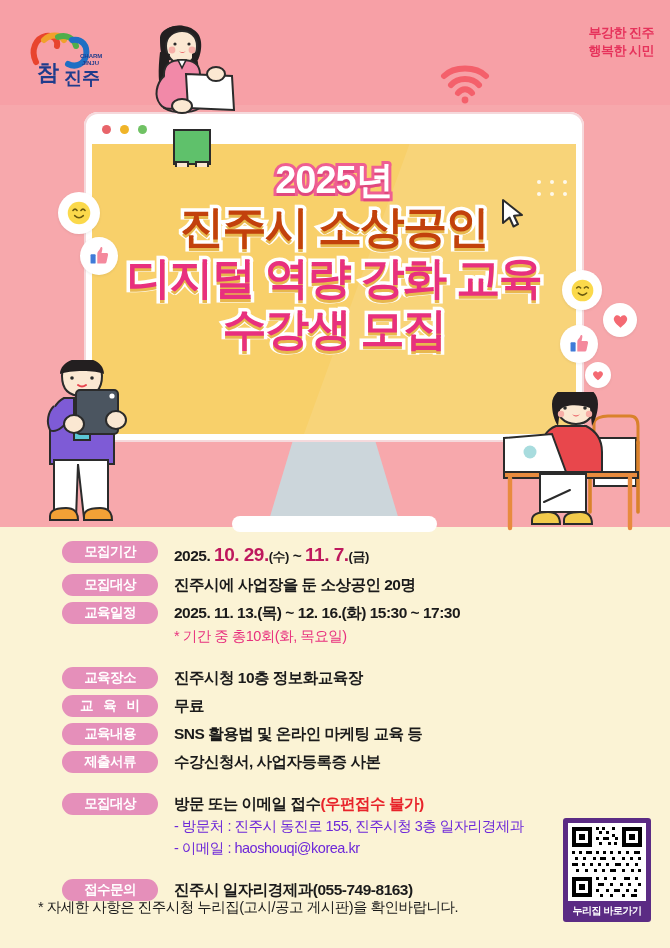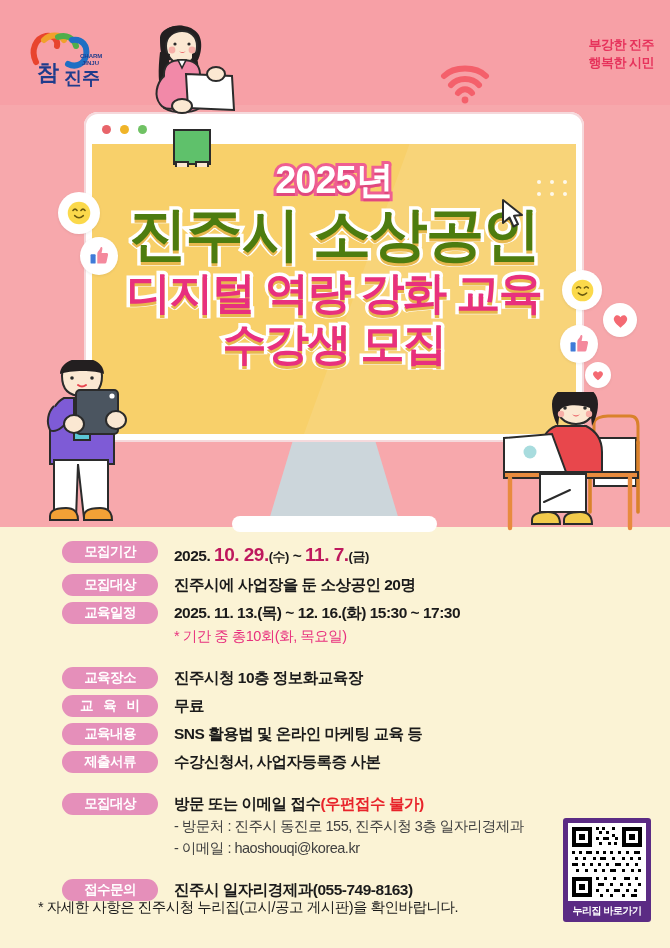--- a/index.html
+++ b/index.html
@@ -30,7 +30,7 @@
 
   
   .slogan {
-    position:absolute; right:16px; top:36px; text-align:right;
+    position:absolute; right:16px; top:24px; text-align:right;
     color:#E6325B; font-weight:bold; font-size:13px; line-height:1.35;
     letter-spacing:-0.5px;
   }

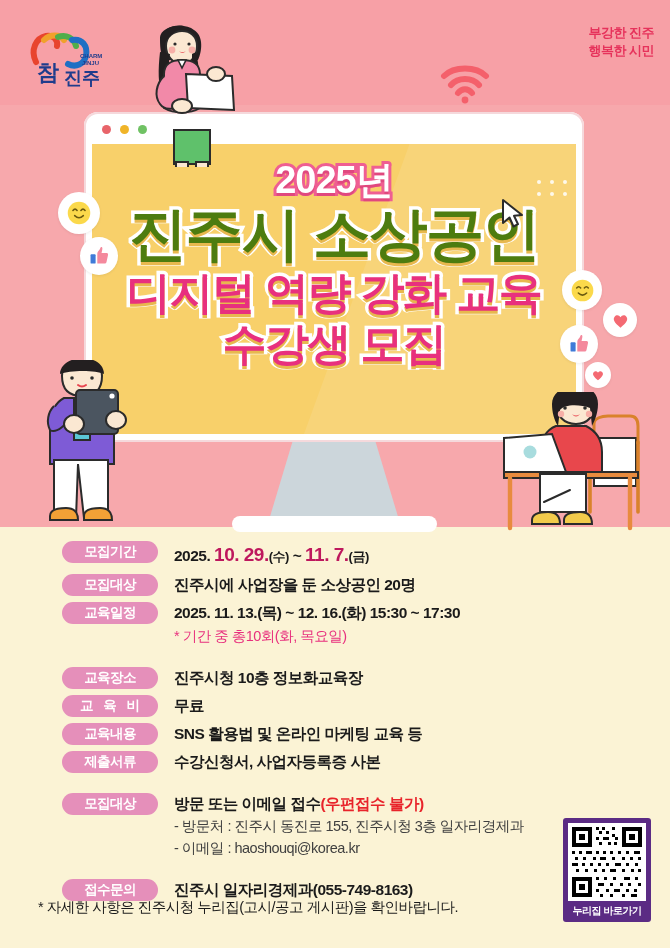--- a/index.html
+++ b/index.html
@@ -78,7 +78,7 @@
     text-shadow:0 3px 0 #E0487E;
   }
   .t-blue {
-    font-size:58px; font-weight:bold; color:#4d7c0f; letter-spacing:-1.5px;
+    font-size:44px; font-weight:bold; color:#c2410c; letter-spacing:-1.5px;
     -webkit-text-stroke:7px #ffffff; paint-order:stroke fill;
     text-shadow:0 3px 0 #E8B84E;
     margin-top:2px;

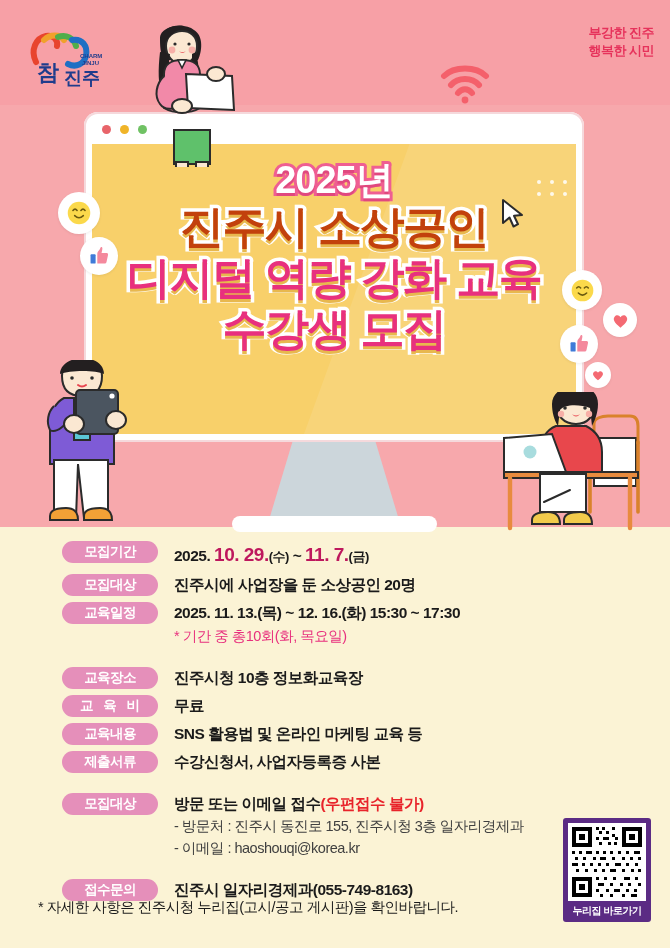--- a/index.html
+++ b/index.html
@@ -134,7 +134,7 @@
   .val .sub { font-size:13px; }
   .note-pink { color:#E8307E; font-size:14.5px; font-weight:normal; }
   .val .red { color:#E8232A; }
-  .sublines { font-size:14.5px; font-weight:normal; color:#404040; line-height:1.5; }
+  .sublines { font-size:14.5px; font-weight:normal; color:#6d28d9; line-height:1.5; }
 
   .r-gap { height:14px; }
 

